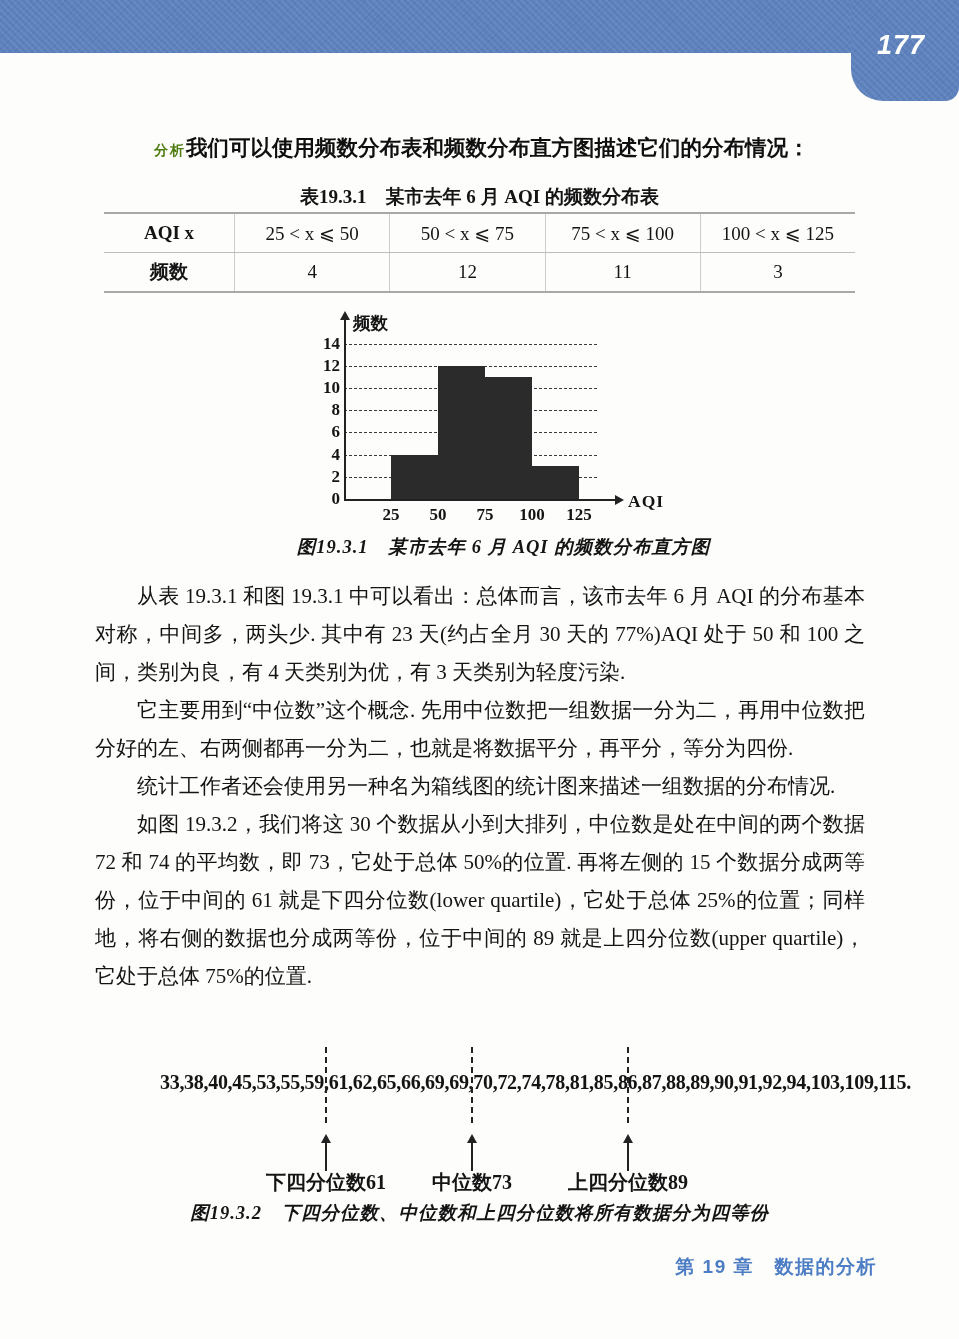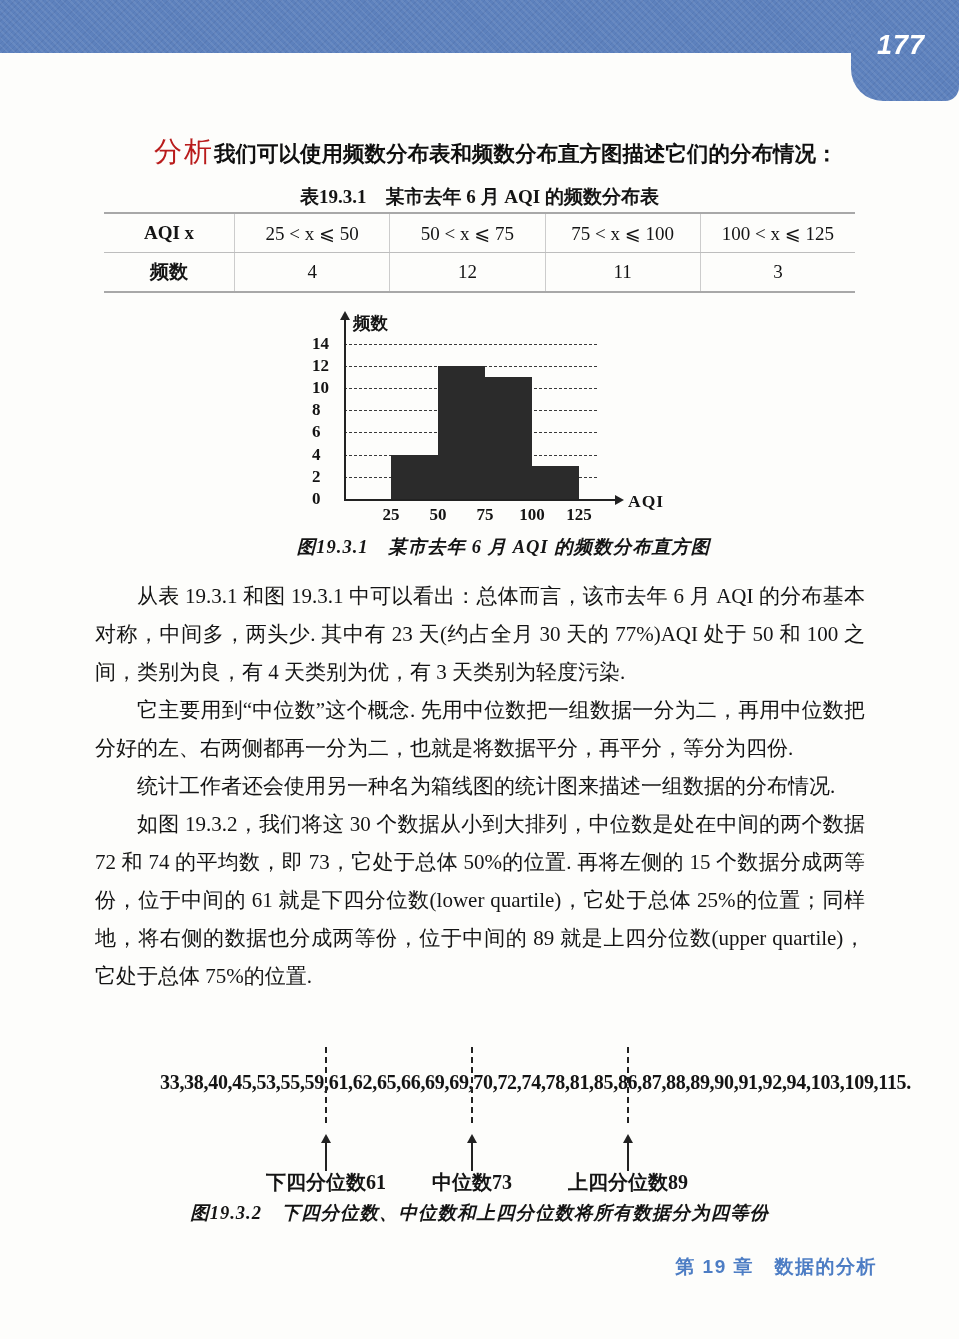--- a/index.html
+++ b/index.html
@@ -35,7 +35,7 @@
   }
   
   .analysis-line{position:absolute;left:154px;top:133px;width:740px;white-space:nowrap;}
-  .analysis-label{font-size:28px;font-weight:normal;color:#b91c1c;letter-spacing:2px;}
+  .analysis-label{font-size:14px;font-weight:bold;color:#4d7c0f;letter-spacing:2px;}
   .analysis-text{font-size:21.5px;font-weight:bold;color:#0f0f0f;}
   
   .table-title{

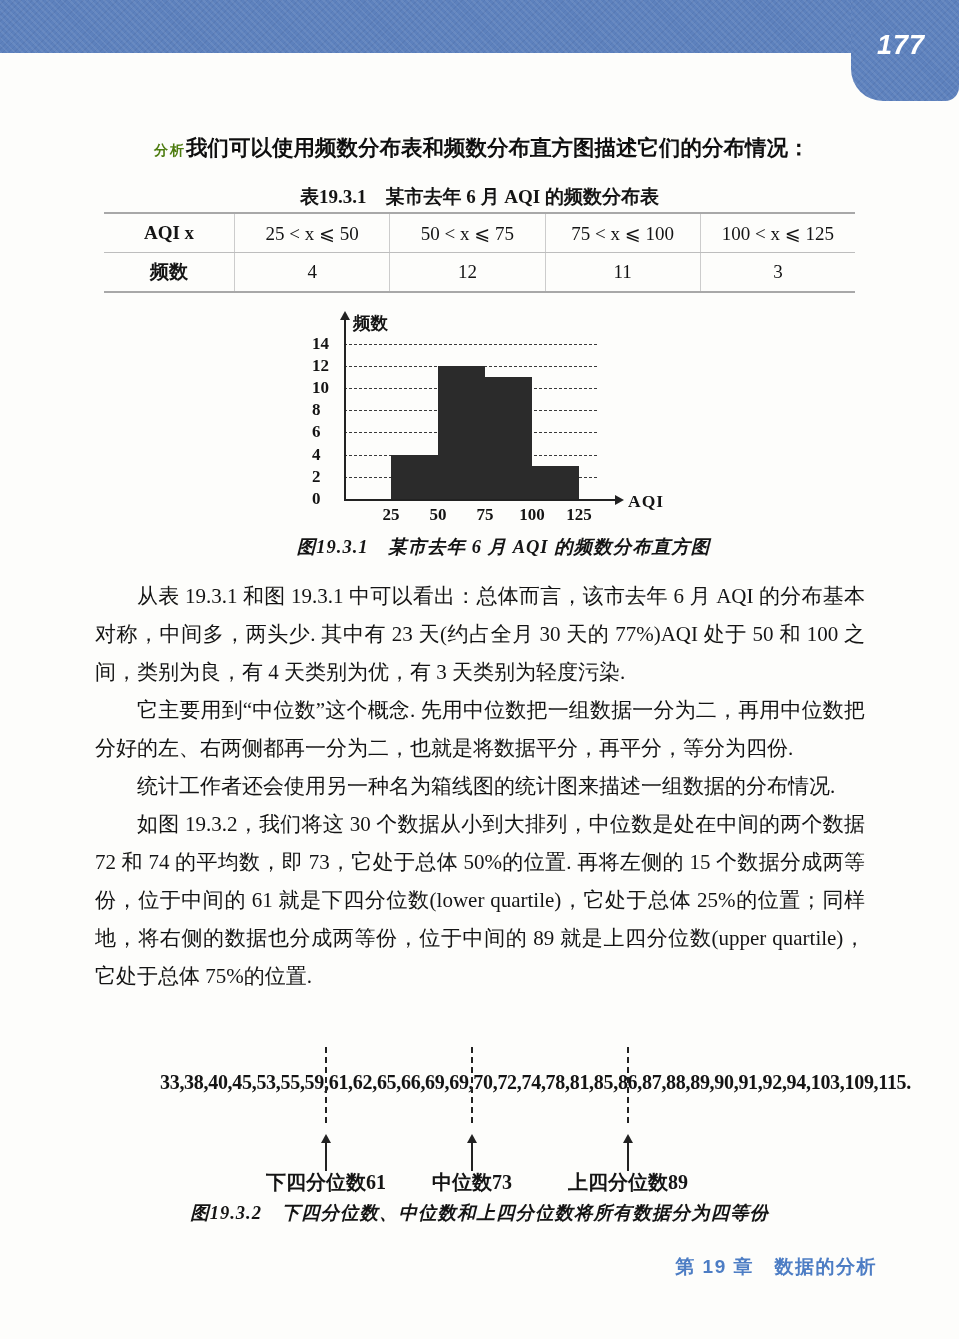--- a/index.html
+++ b/index.html
@@ -65,7 +65,7 @@
   .h-ylabel{position:absolute;left:35px;top:-3px;font-size:17.5px;font-weight:bold;}
   .h-xlabel{position:absolute;left:310px;top:177px;font-size:17.5px;font-weight:bold;letter-spacing:1px;}
   .hgrid{position:absolute;left:26px;width:253px;height:0;border-top:1.5px dashed #3a3a3a;}
-  .h-ytick{position:absolute;left:-6px;width:28px;font-size:17px;font-weight:bold;}
+  .h-ytick{position:absolute;left:-6px;width:28px;text-align:right;font-size:17px;font-weight:bold;}
   .h-xtick{position:absolute;width:44px;text-align:center;top:191px;font-size:17px;font-weight:bold;}
   .h-bar{position:absolute;background:#2b2b2b;
     background-image:repeating-linear-gradient(45deg, rgba(255,255,255,.05) 0 1px, transparent 1px 3px);}

